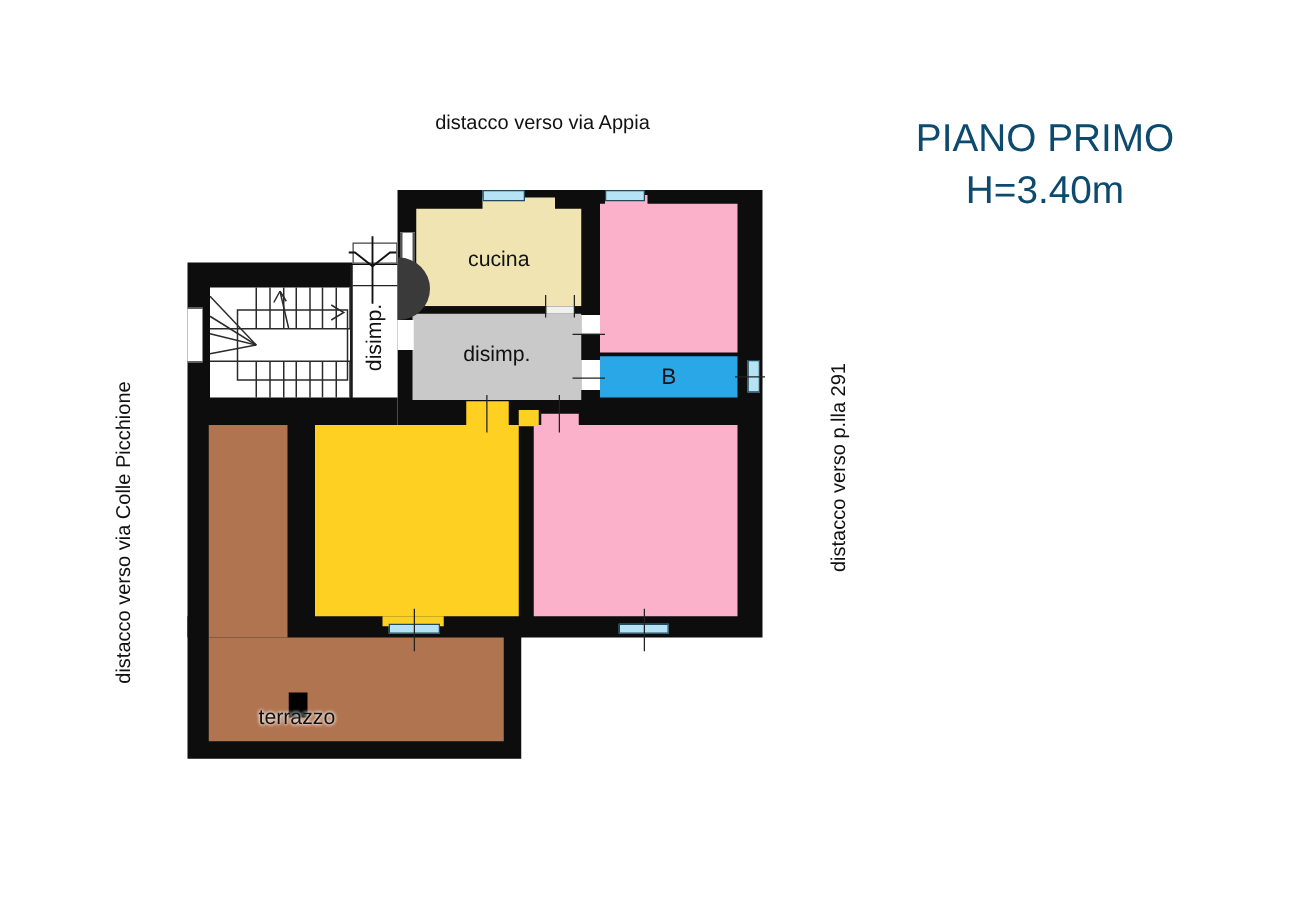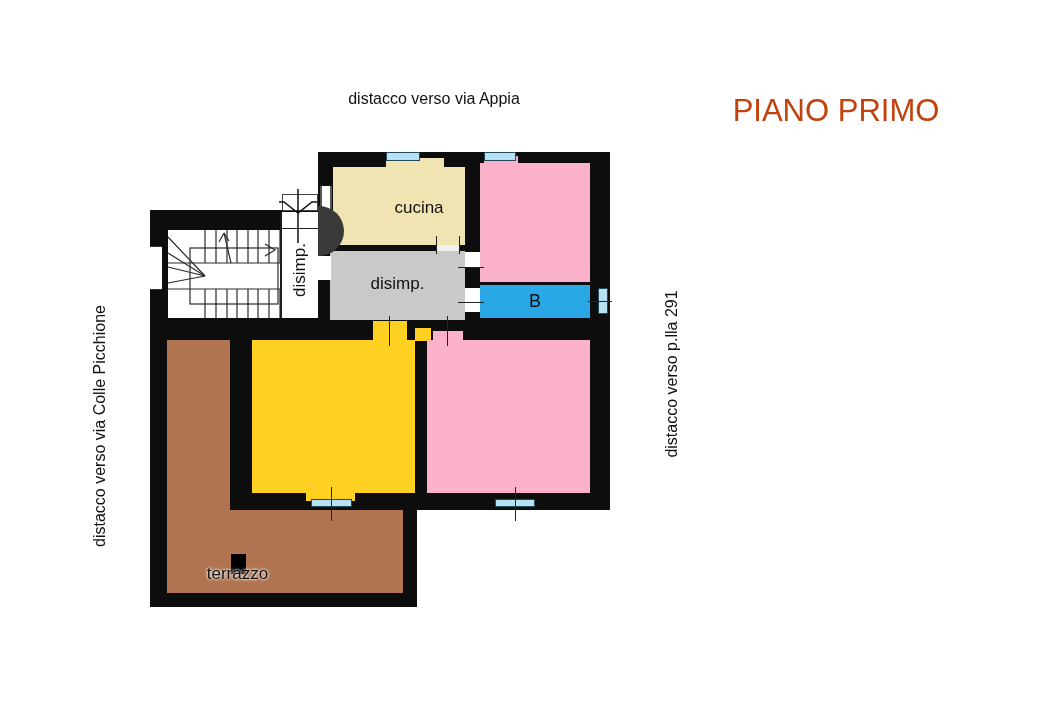--- a/index.html
+++ b/index.html
@@ -15,7 +15,7 @@
   .annot{position:absolute;font-size:16px;text-align:center;white-space:nowrap;}
   .rot{transform:rotate(-90deg);transform-origin:center;}
   .title-block{position:absolute;left:700px;top:90px;width:272px;text-align:center;
-               font-size:31px;line-height:41px;color:#c2410c;}
+               font-size:31px;line-height:41px;color:#0c4a6e;}
   .wm-main{position:absolute;left:96px;top:128px;z-index:6;pointer-events:none;
            font-family:"DejaVu Serif",serif;font-size:370px;line-height:1;letter-spacing:-30px;
            color:rgba(255,255,255,0.30);-webkit-text-stroke:9px rgba(60,60,60,0.38);}

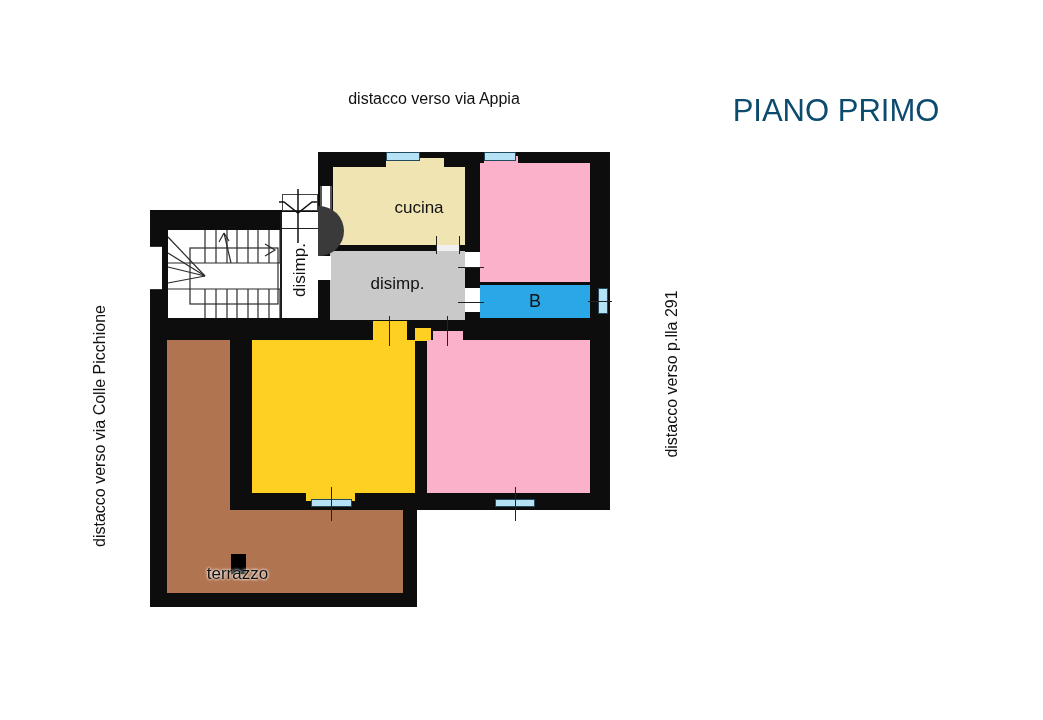--- a/index.html
+++ b/index.html
@@ -32,6 +32,7 @@
   <div class="annot" style="left:284px;top:90px;width:300px;">distacco verso via Appia</div>
   <div class="title-block">
     <div>PIANO PRIMO</div>
+    <div>H=3.40m</div>
   </div>
   <div class="annot rot" style="left:-60px;top:417px;width:320px;">distacco verso via Colle Picchione</div>
   <div class="annot rot" style="left:572px;top:365px;width:200px;">distacco verso p.lla 291</div>

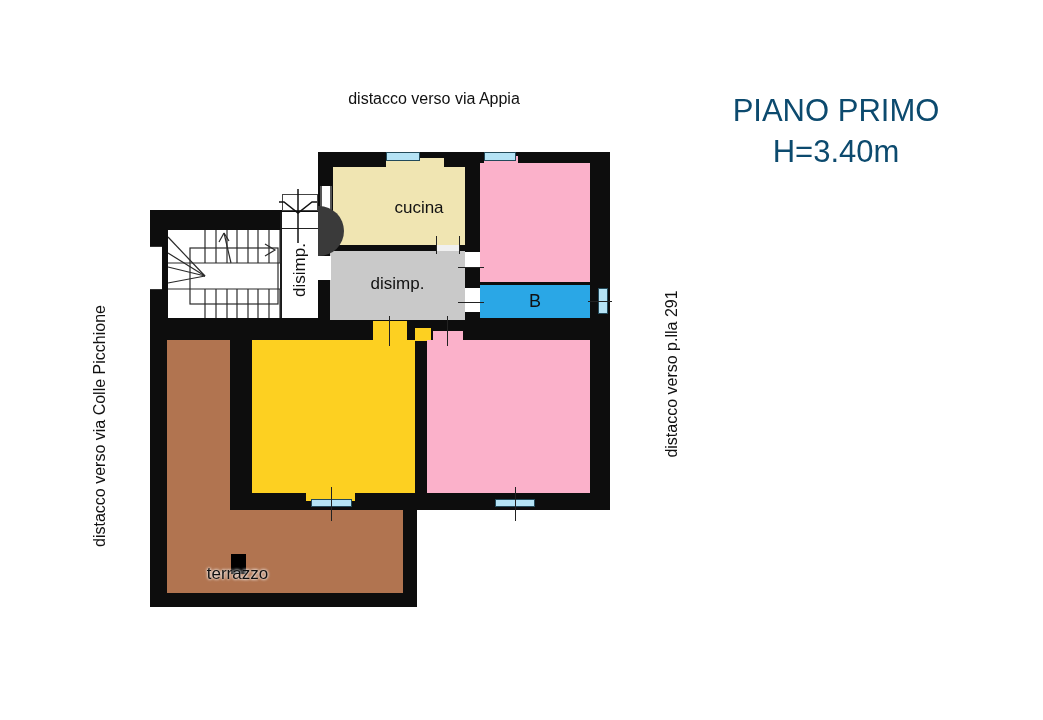--- a/index.html
+++ b/index.html
@@ -130,7 +130,7 @@
     <polyline points="4,17 9,17 23,28 37,17 42,17"></polyline>
   </svg>
 
-  <div class="room-label" style="left:333px;top:198px;width:132px;padding-left:20px;">cucina</div>
+  <div class="room-label" style="left:333px;top:198px;width:132px;">cucina</div>
   <div class="room-label" style="left:330px;top:274px;width:135px;">disimp.</div>
   <div class="room-label rot" style="left:250px;top:260px;width:100px;height:20px;">disimp.</div>
   <div class="room-label" style="left:480px;top:291px;width:110px;font-size:18px;">B</div>

